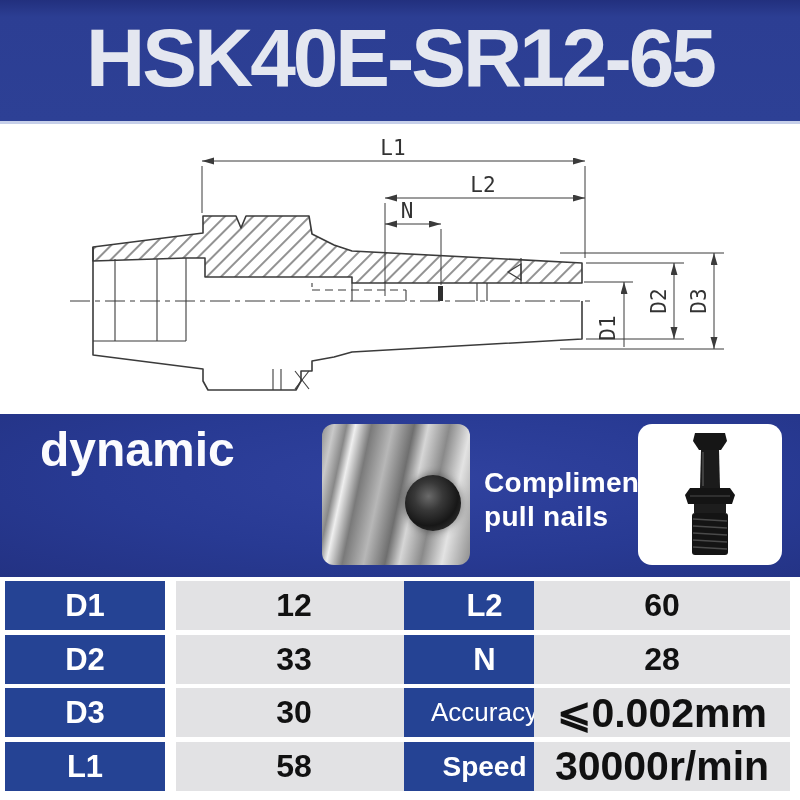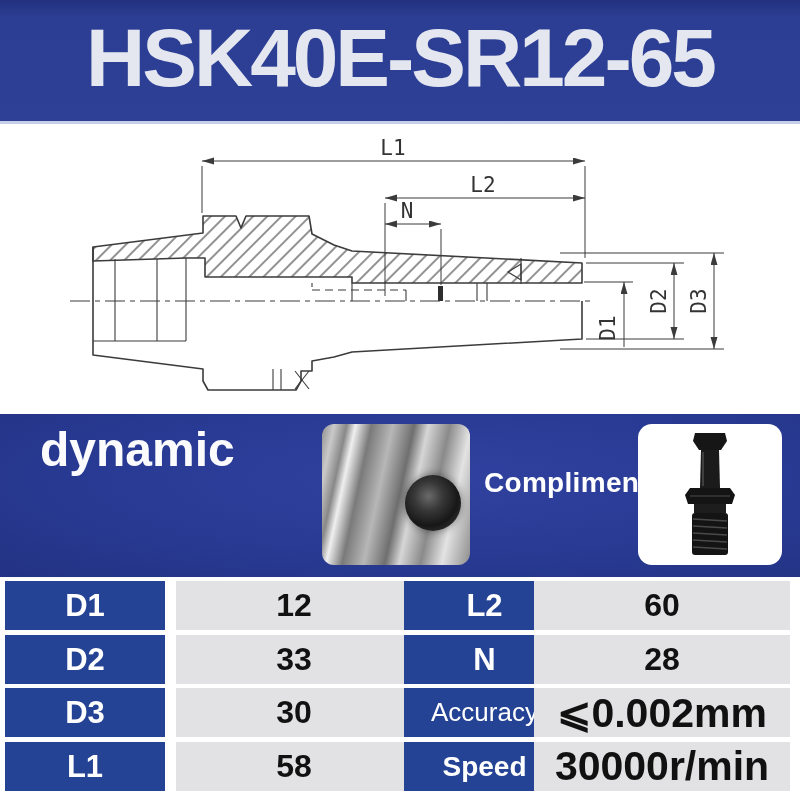--- a/index.html
+++ b/index.html
@@ -140,6 +140,7 @@
 
     <div class="caption">
       <div>Complimentary</div>
+      <div>pull nails</div>
     </div>
 
     <div class="photo2">

